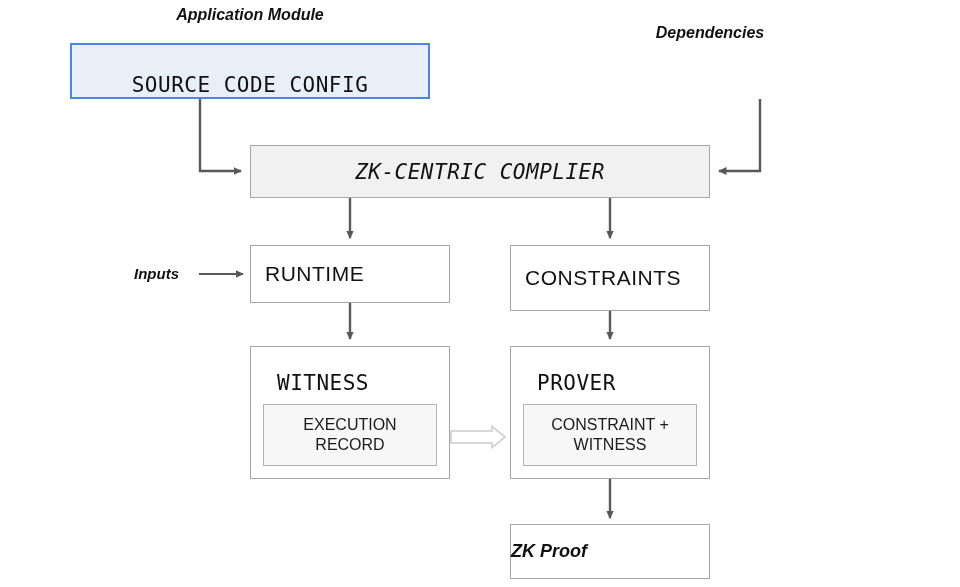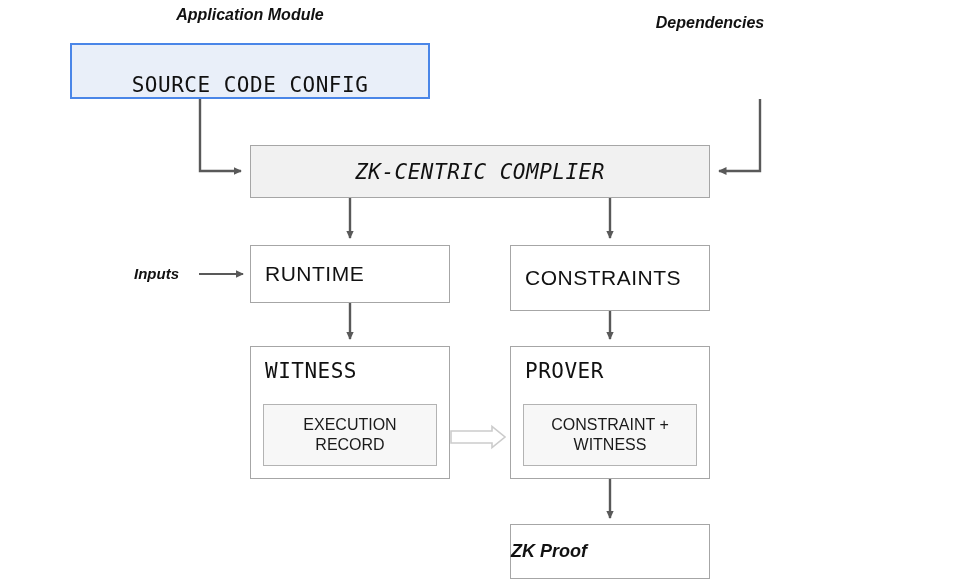--- a/index.html
+++ b/index.html
@@ -181,7 +181,7 @@
 
   <div class="caption" style="left:70px; top:6px; width:360px;">Application Module</div>
 
-  <div class="caption" style="left:530px; top:14px; width:360px;">Dependencies</div>
+  <div class="caption" style="left:530px; top:24px; width:360px;">Dependencies</div>
 
   <div class="side-label" style="left:134px; top:265px;">Inputs</div>
 

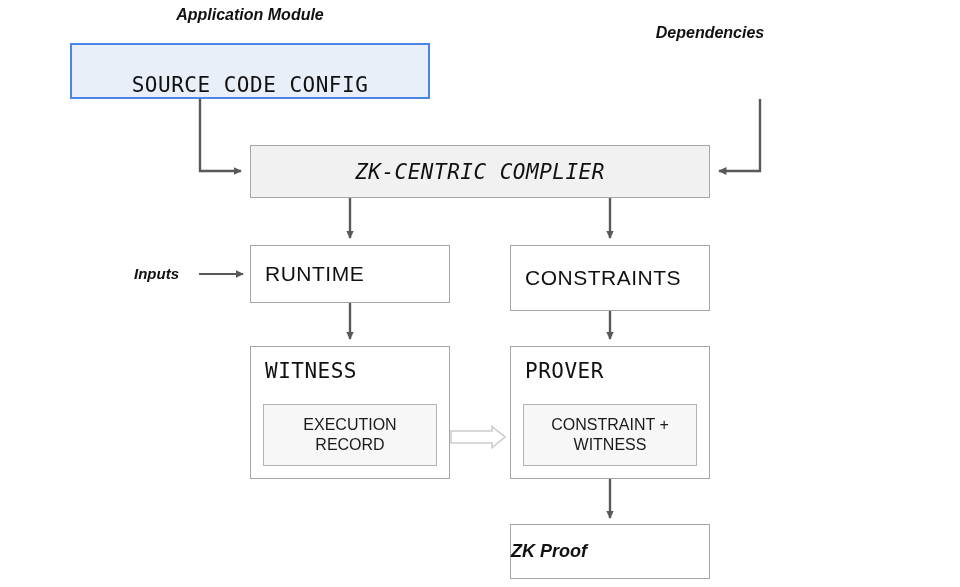--- a/index.html
+++ b/index.html
@@ -68,7 +68,7 @@
     background: #ffffff;
     border: 1px solid #a6a6a6;
     display: block;
-    padding: 0;
+    padding: 12px;
   }
   .node-stack .stack-title {
     font-family: "DejaVu Sans Mono", "Liberation Mono", monospace;

